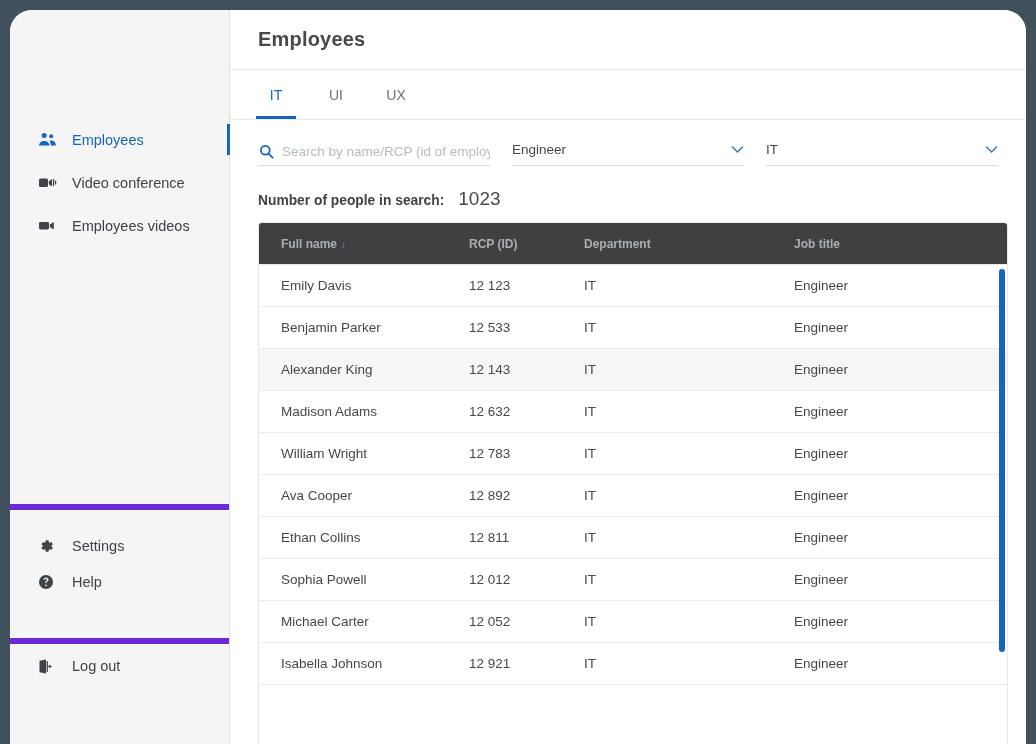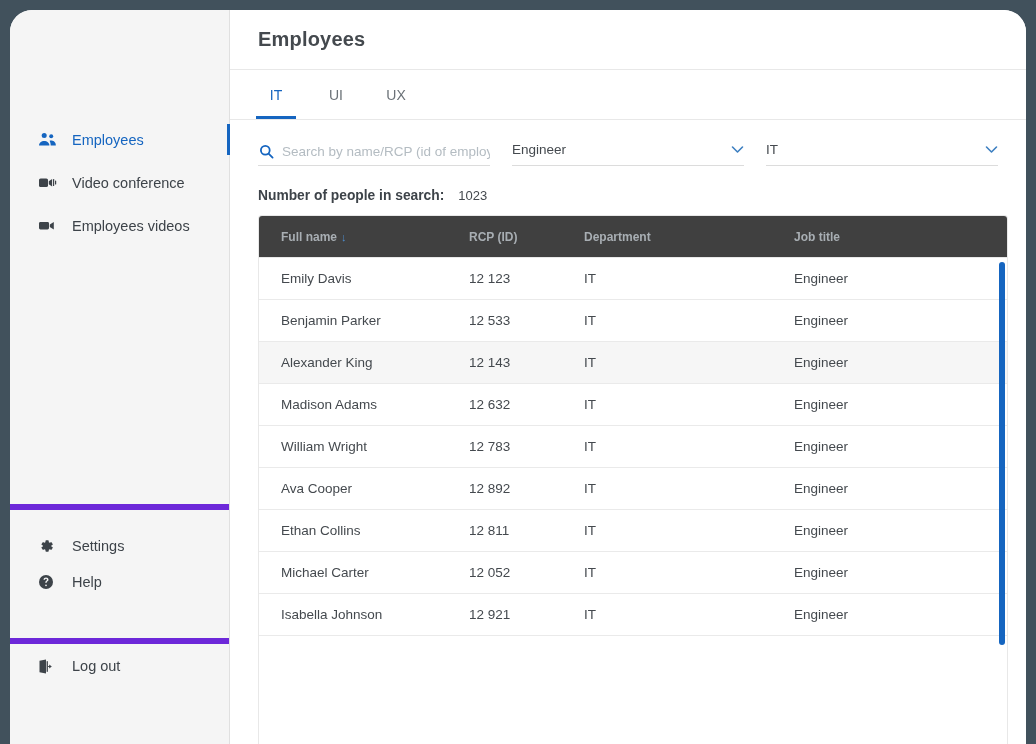--- a/index.html
+++ b/index.html
@@ -192,7 +192,7 @@
     gap: 14px;
   }
   .count-label { font-size: 13.8px; color: #3d4349; font-weight: bold; }
-  .count-value { font-size: 13px; color: #44494e; }
+  .count-value { font-size: 19px; color: #44494e; }
 
   
   .table-zone {

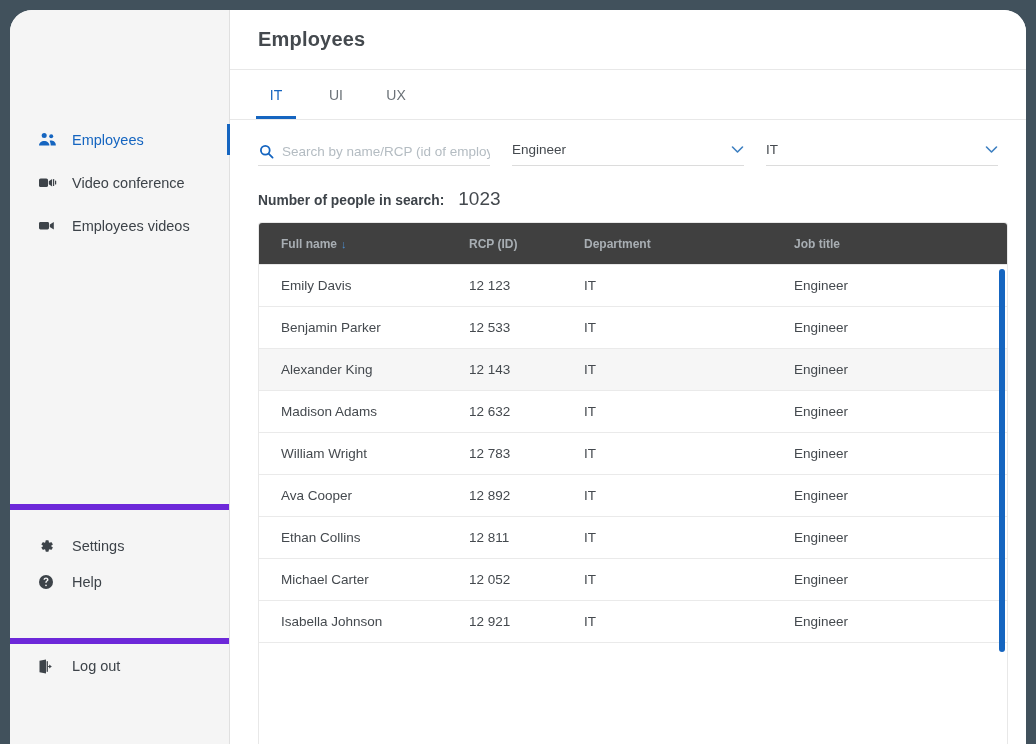--- a/index.html
+++ b/index.html
@@ -463,6 +463,12 @@
                 <td>Engineer</td>
               </tr>
               <tr>
+                <td>Sophia Powell</td>
+                <td>12 012</td>
+                <td>IT</td>
+                <td>Engineer</td>
+              </tr>
+              <tr>
                 <td>Michael Carter</td>
                 <td>12 052</td>
                 <td>IT</td>

